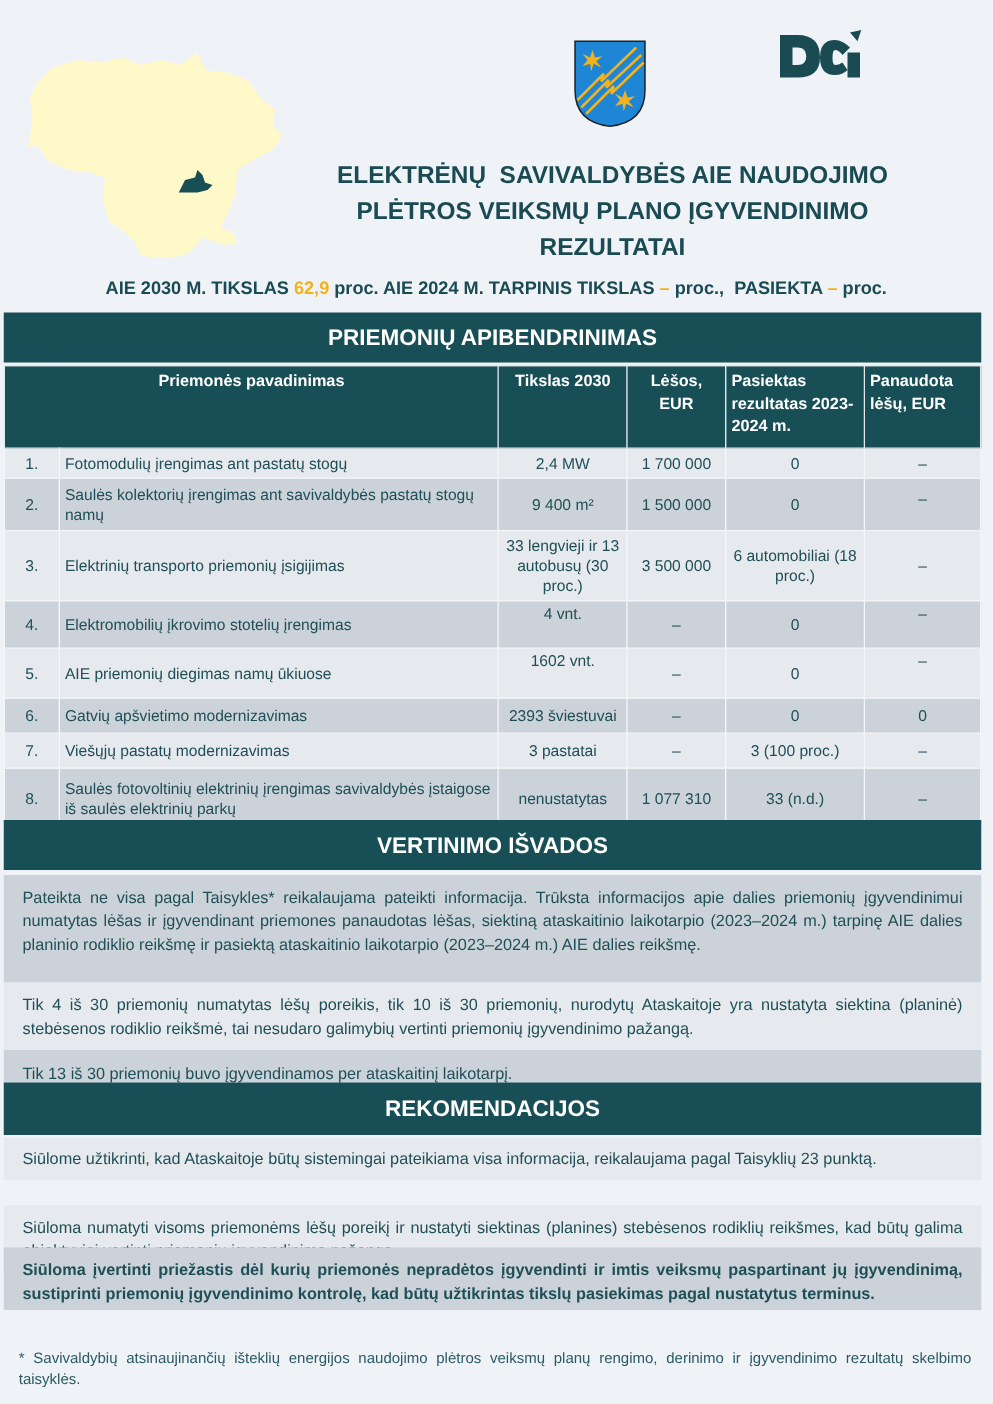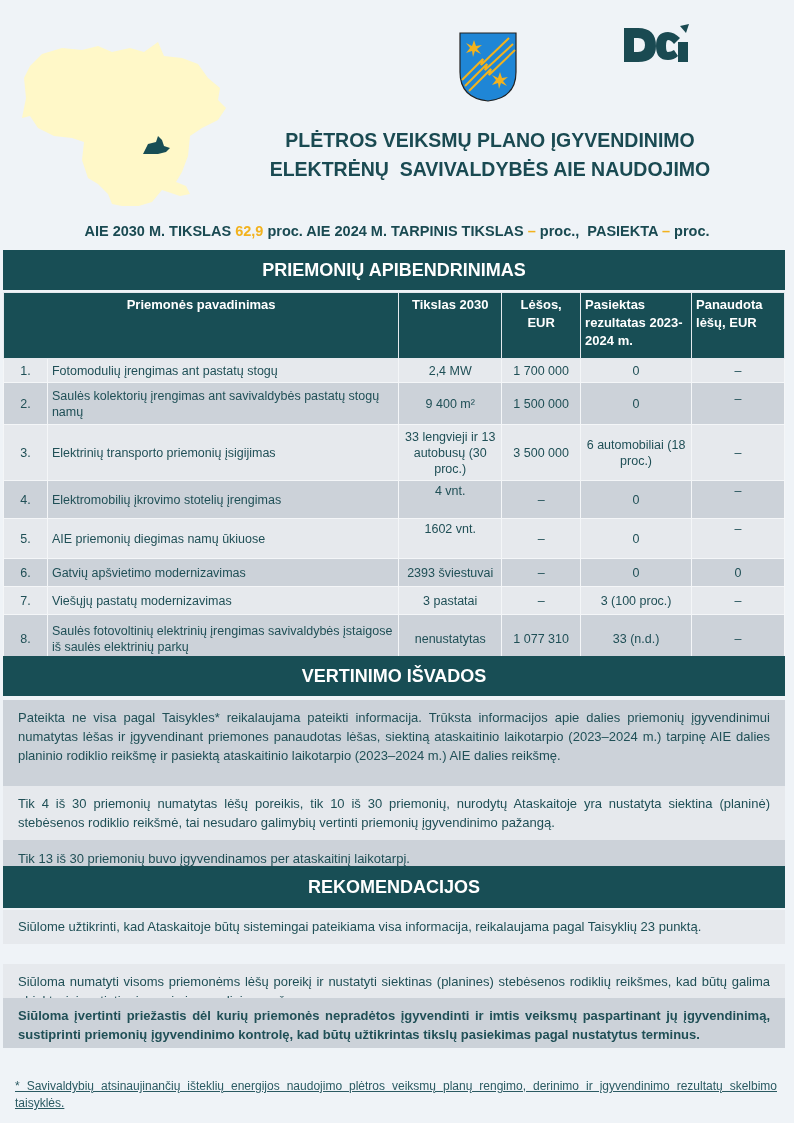--- a/index.html
+++ b/index.html
@@ -63,8 +63,8 @@
 </div>
 
 <div class="title">
+  <div style="white-space:pre">ELEKTRĖNŲ  SAVIVALDYBĖS AIE NAUDOJIMO</div>
   <div>PLĖTROS VEIKSMŲ PLANO ĮGYVENDINIMO</div>
-  <div style="white-space:pre">ELEKTRĖNŲ  SAVIVALDYBĖS AIE NAUDOJIMO</div>
 </div>
 
 <div class="subtitle" style="white-space:pre"><span>AIE 2030 M. TIKSLAS </span><span class="hl">62,9</span><span> proc. AIE 2024 M. TARPINIS TIKSLAS </span><span class="hl">–</span><span> proc.,  PASIEKTA </span><span class="hl">–</span><span> proc.</span></div>

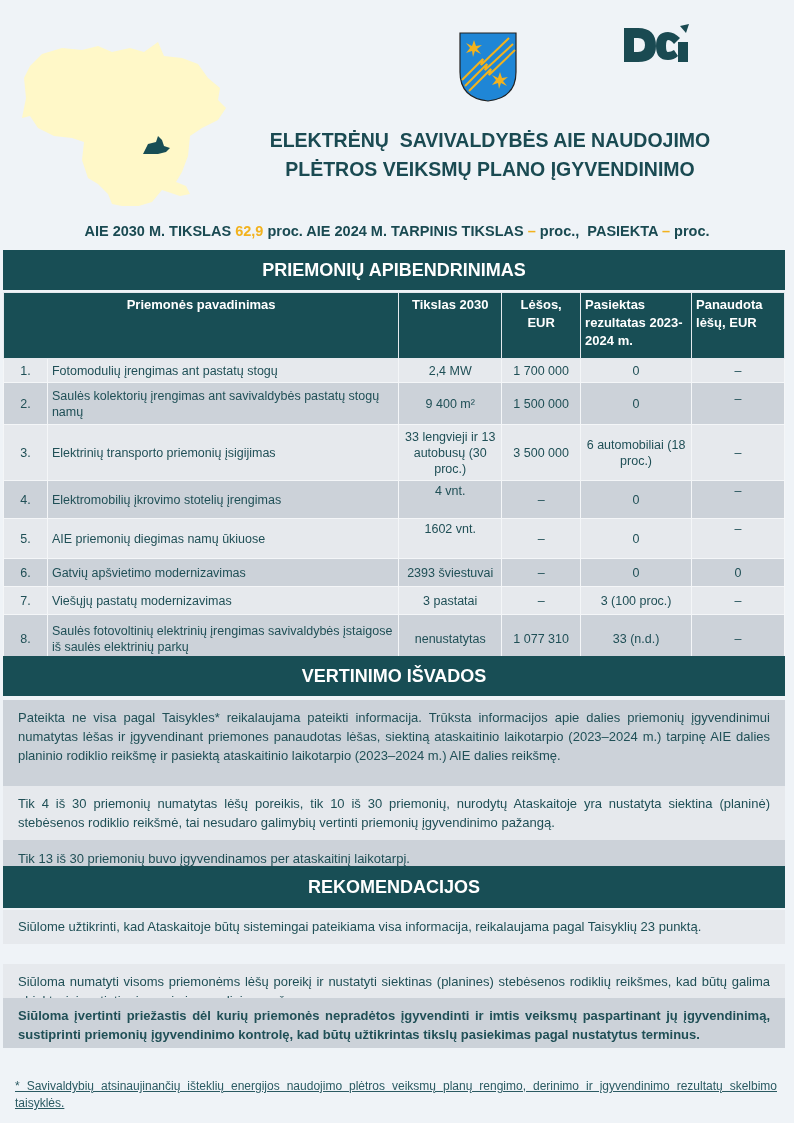--- a/index.html
+++ b/index.html
@@ -65,6 +65,7 @@
 <div class="title">
   <div style="white-space:pre">ELEKTRĖNŲ  SAVIVALDYBĖS AIE NAUDOJIMO</div>
   <div>PLĖTROS VEIKSMŲ PLANO ĮGYVENDINIMO</div>
+  <div>REZULTATAI</div>
 </div>
 
 <div class="subtitle" style="white-space:pre"><span>AIE 2030 M. TIKSLAS </span><span class="hl">62,9</span><span> proc. AIE 2024 M. TARPINIS TIKSLAS </span><span class="hl">–</span><span> proc.,  PASIEKTA </span><span class="hl">–</span><span> proc.</span></div>

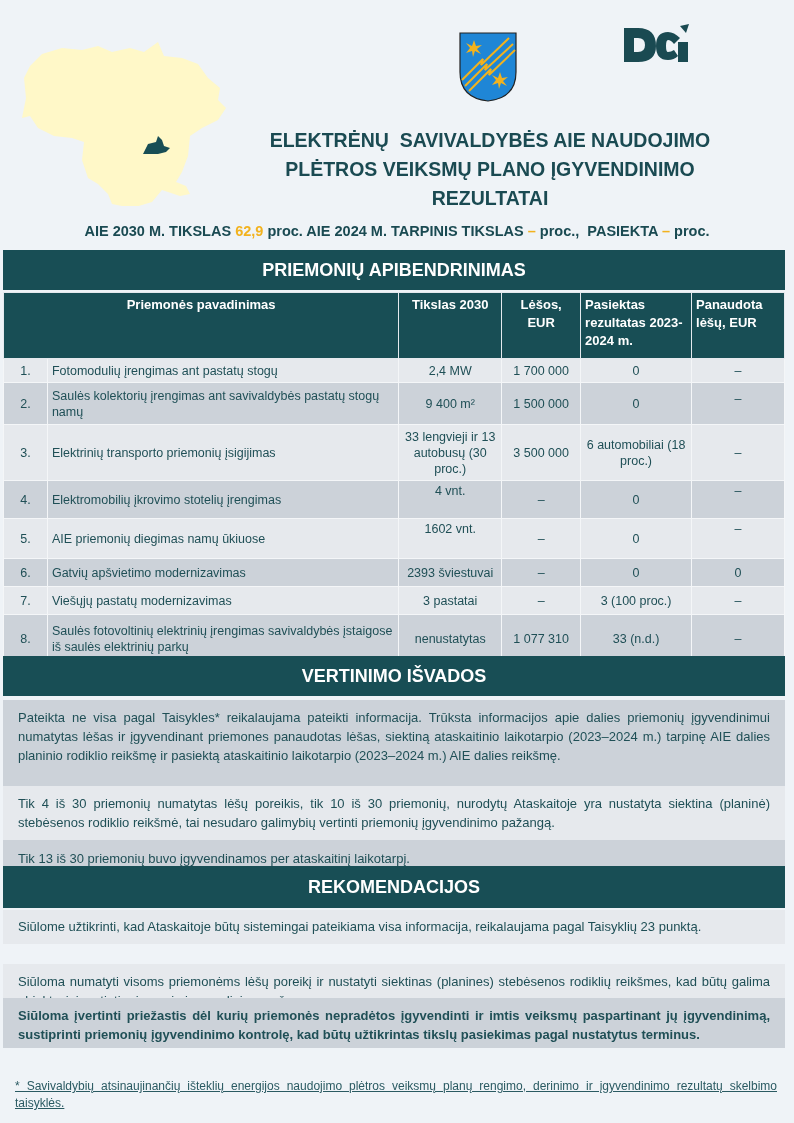--- a/index.html
+++ b/index.html
@@ -30,7 +30,7 @@
   .blk-light { background: #e6e9ed; }
   .blk-dark { background: #ccd2d9; }
 
-  .footnote { position: absolute; left: 15px; top: 1078px; width: 762px; font-size: 12px; line-height: 17px; color: #2a5a62; text-decoration: underline; text-align: justify; }
+  .footnote { position: absolute; left: 15px; top: 1078px; width: 762px; font-size: 12px; line-height: 17px; color: #2a5a62; text-align: justify; }
 </style>
 </head>
 <body>

